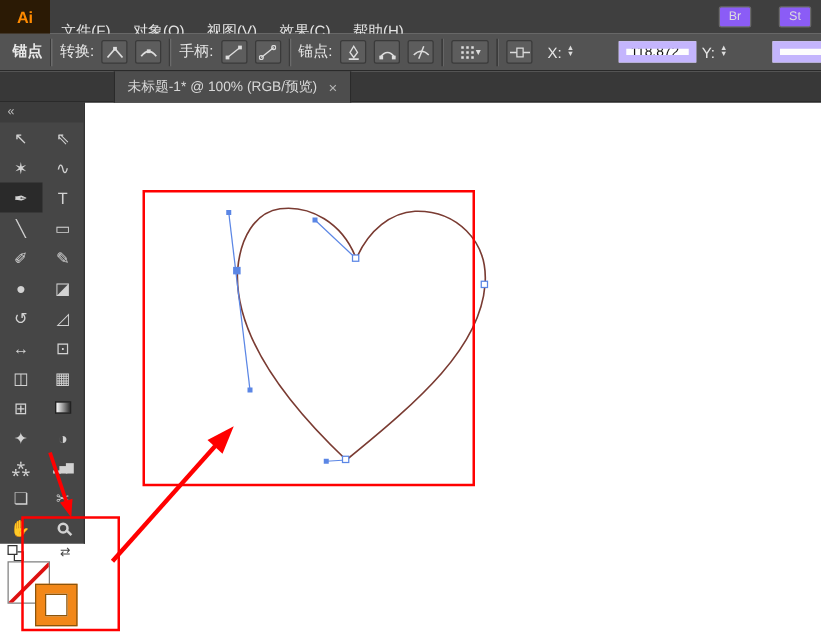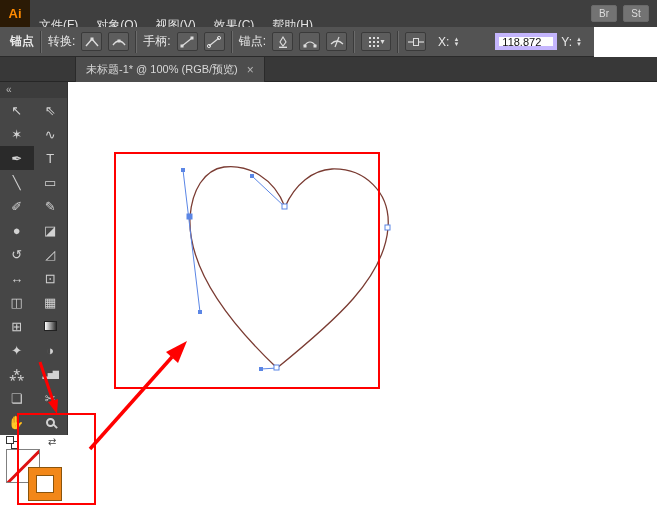--- a/index.html
+++ b/index.html
@@ -9,7 +9,7 @@
   
   .menubar { position:absolute; top:0; left:0; width:657px; height:27px;
     background:#3f3f3f; display:flex; align-items:center; color:#e4e4e4; font-size:12px; z-index:30; }
-  .ai-logo { width:30px; height:27px; background:#2b1a05; color:#ff8a00; font-weight:bold;
+  .ai-logo { width:40px; height:27px; background:#2b1a05; color:#ff8a00; font-weight:bold;
     display:flex; align-items:center; justify-content:center; font-size:13px; }
   .menu-item { padding:12px 9px; height:27px; line-height:27px; white-space:nowrap; cursor:default; }
   .mb-right { margin-left:auto; display:flex; gap:6px; padding-right:8px; }

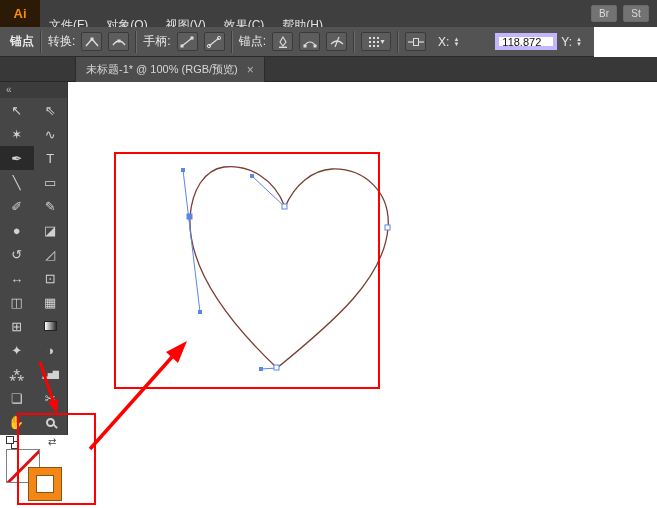--- a/index.html
+++ b/index.html
@@ -13,8 +13,8 @@
     display:flex; align-items:center; justify-content:center; font-size:13px; }
   .menu-item { padding:12px 9px; height:27px; line-height:27px; white-space:nowrap; cursor:default; }
   .mb-right { margin-left:auto; display:flex; gap:6px; padding-right:8px; }
-  .mb-btn { min-width:26px; height:17px; background:#737373; border:1px solid #6a6a6a; border-radius:2px;
-    font-size:10px; display:flex; align-items:center; justify-content:center; color:#ddd; padding:0 4px; }
+  .mb-btn { min-width:26px; height:17px; background:#8b5cf6; border:1px solid #6a6a6a; border-radius:2px;
+    font-size:10px; display:flex; align-items:center; justify-content:center; color:#ddd; padding:0 4px;margin-left:16px; }
 
   
   .controlbar { position:absolute; top:27px; left:0; width:594px; height:30px; background:#535353;

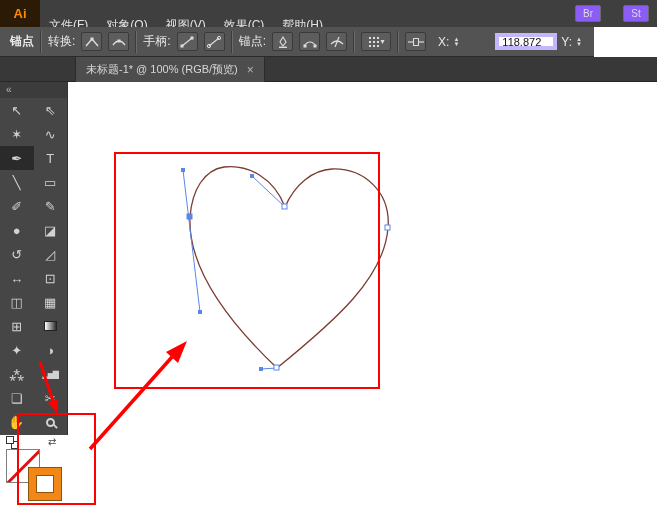--- a/index.html
+++ b/index.html
@@ -17,7 +17,7 @@
     font-size:10px; display:flex; align-items:center; justify-content:center; color:#ddd; padding:0 4px;margin-left:16px; }
 
   
-  .controlbar { position:absolute; top:27px; left:0; width:594px; height:30px; background:#535353;
+  .controlbar { position:absolute; top:27px; left:0; width:657px; height:30px; background:#535353;
     border-bottom:1px solid #2a2a2a; display:flex; align-items:center; font-size:12px; color:#e8e8e8;
     padding-left:10px; gap:6px; overflow:hidden; z-index:30; }
   .cb-label { white-space:nowrap; }

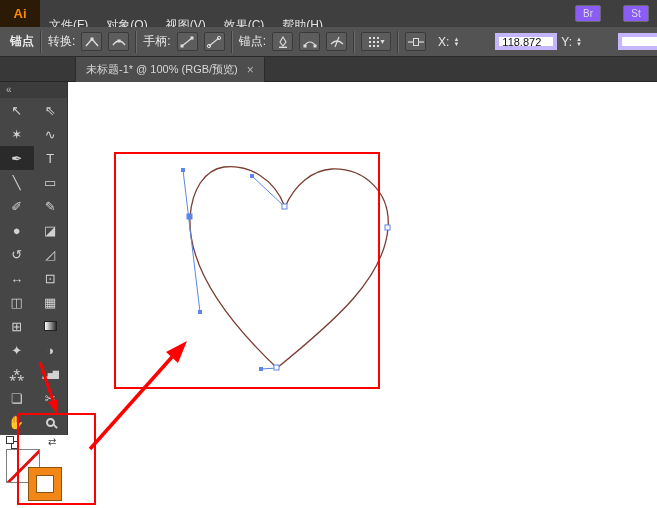--- a/index.html
+++ b/index.html
@@ -29,7 +29,7 @@
   .dd-arrow { font-size:8px; color:#ddd; margin-left:1px; }
   .x-group { margin-left:auto; display:flex; align-items:center; gap:4px; padding-left:6px; }
   .spin { display:flex; flex-direction:column; font-size:6px; color:#ddd; line-height:5px; text-align:center; }
-  .num-field { width:62px; height:17px; background:#fdfdfd; border:4px solid #c4b5fd; font-size:11px;
+  .num-field { width:62px; height:17px; background:#fdfdfd; border:6px solid #c4b5fd; font-size:11px;
     color:#111; padding:0 3px; font-family:"Liberation Sans", sans-serif;margin-left:32px; }
   .num-field.cut { width:58px; }
 

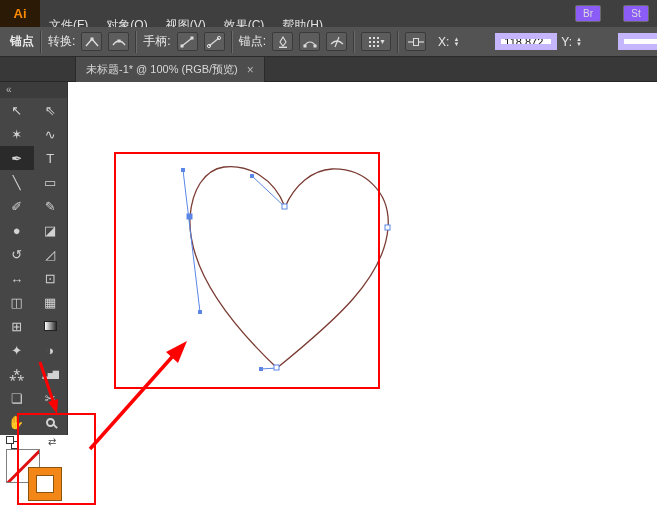--- a/index.html
+++ b/index.html
@@ -36,7 +36,7 @@
   
   .tabstrip { position:absolute; top:57px; left:0; width:657px; height:25px; background:#383838;
     border-bottom:1px solid #262626; z-index:20; }
-  .tab { position:absolute; left:75px; top:0; height:25px; background:#4d4d4d;
+  .tab { position:absolute; left:91px; top:0; height:25px; background:#4d4d4d;
     border-left:1px solid #2a2a2a; border-right:1px solid #2a2a2a;
     display:flex; align-items:center; padding:0 10px; font-size:11px; color:#d8d8d8; gap:9px; }
   .tab-close { color:#b5b5b5; font-size:12px; }

